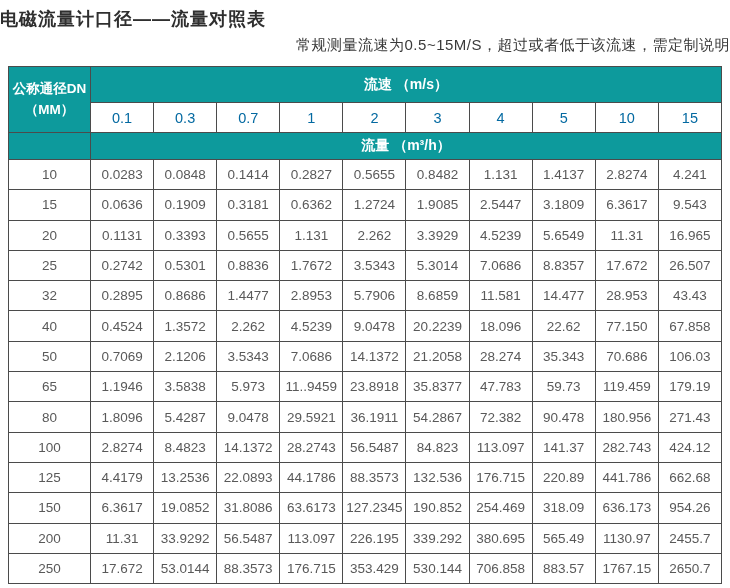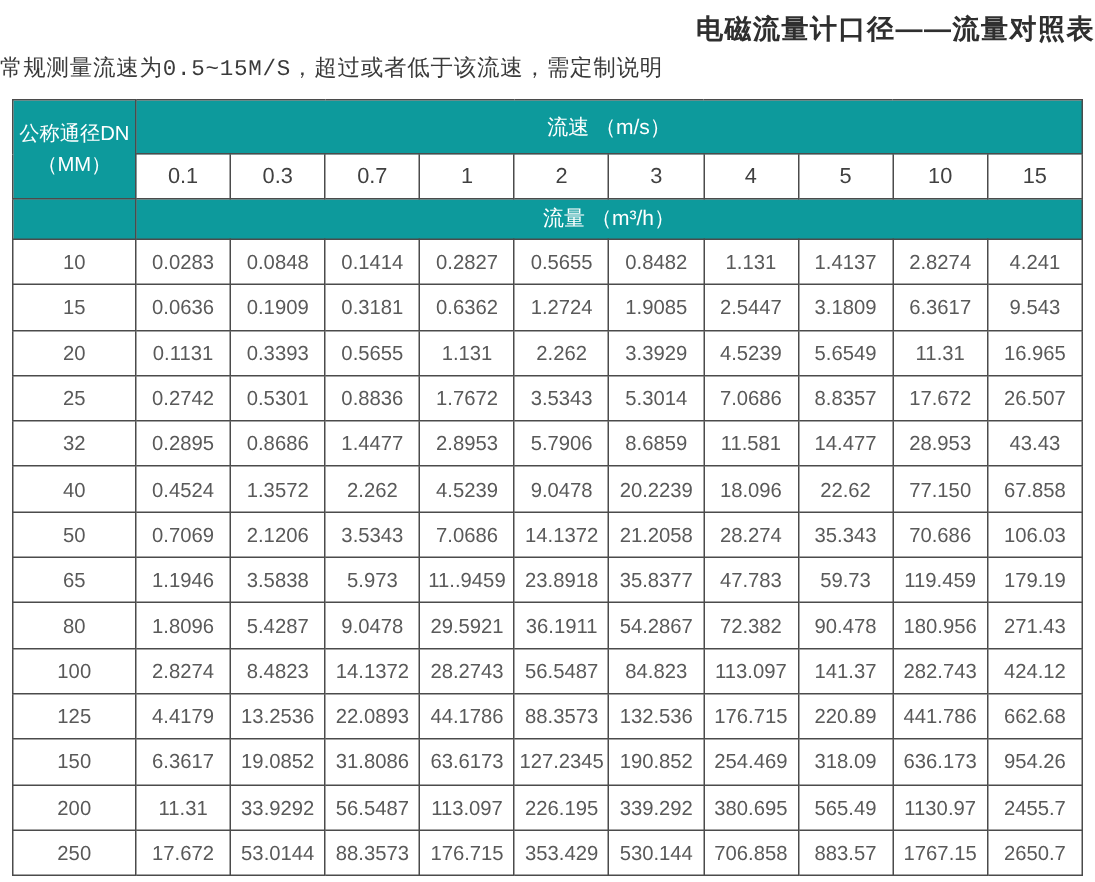--- a/index.html
+++ b/index.html
@@ -17,7 +17,7 @@
   }
   h1.title {
     margin: 7px 0 5px 0;
-    text-align: right;
+    text-align: left;
     font-size: 18px;
     font-weight: bold;
     color: #2f2f2f;

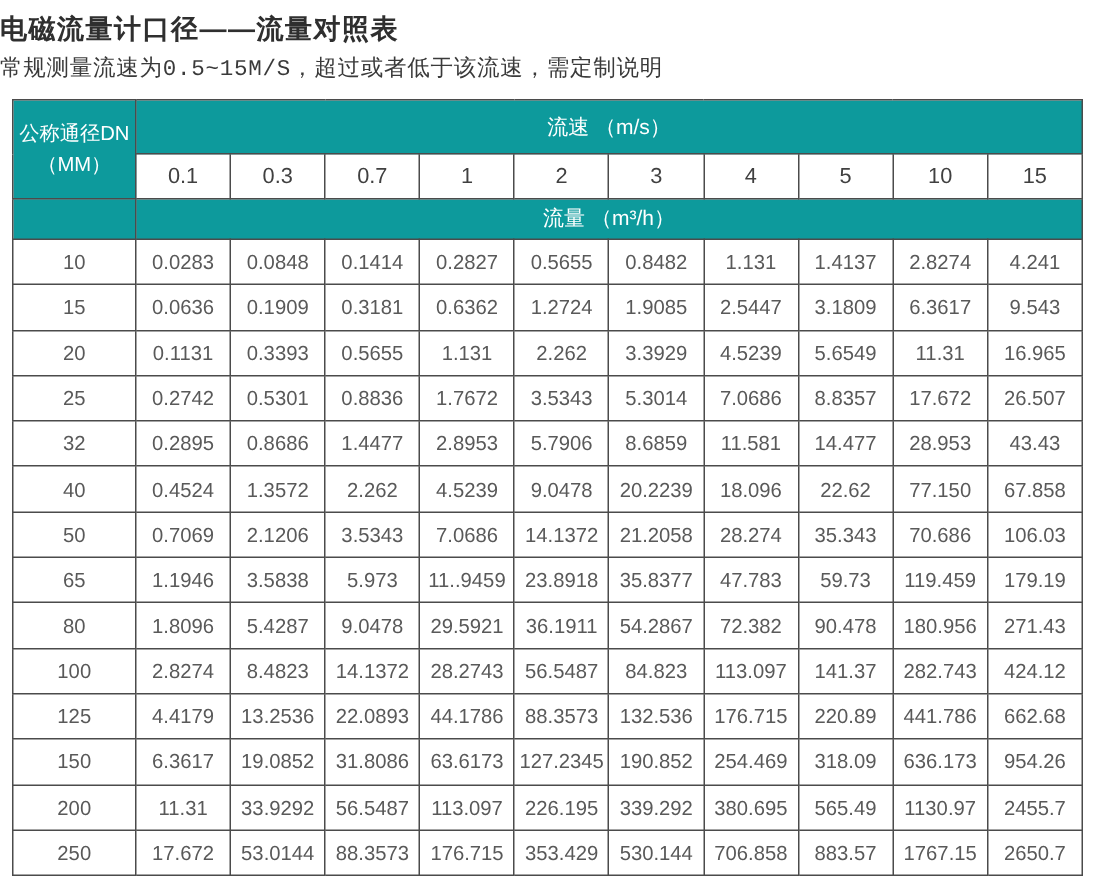--- a/index.html
+++ b/index.html
@@ -25,11 +25,10 @@
   }
   p.subtitle {
     margin: 0 0 11px 0;
-    text-align: left;
+    text-align: right;
     font-size: 15px;
     color: #3a3a3a;
     letter-spacing: 0.5px;
-    font-family: Liberation Mono, monospace;
   }
   table.flow-table {
     width: 714px;

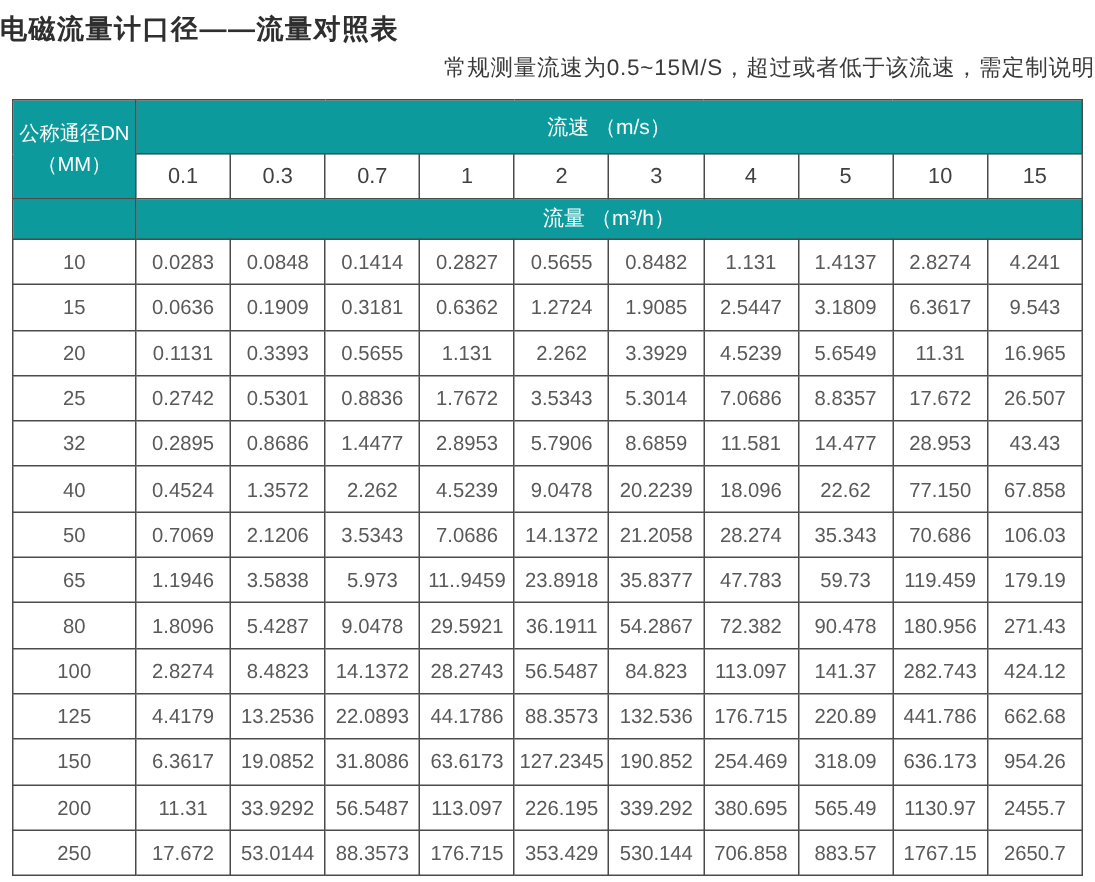--- a/index.html
+++ b/index.html
@@ -47,7 +47,7 @@
   th.teal {
     background: #0d9a9c;
     color: #ffffff;
-    font-weight: normal;
+    font-weight: bold;
     font-size: 14px;
   }
   th.dn-head {

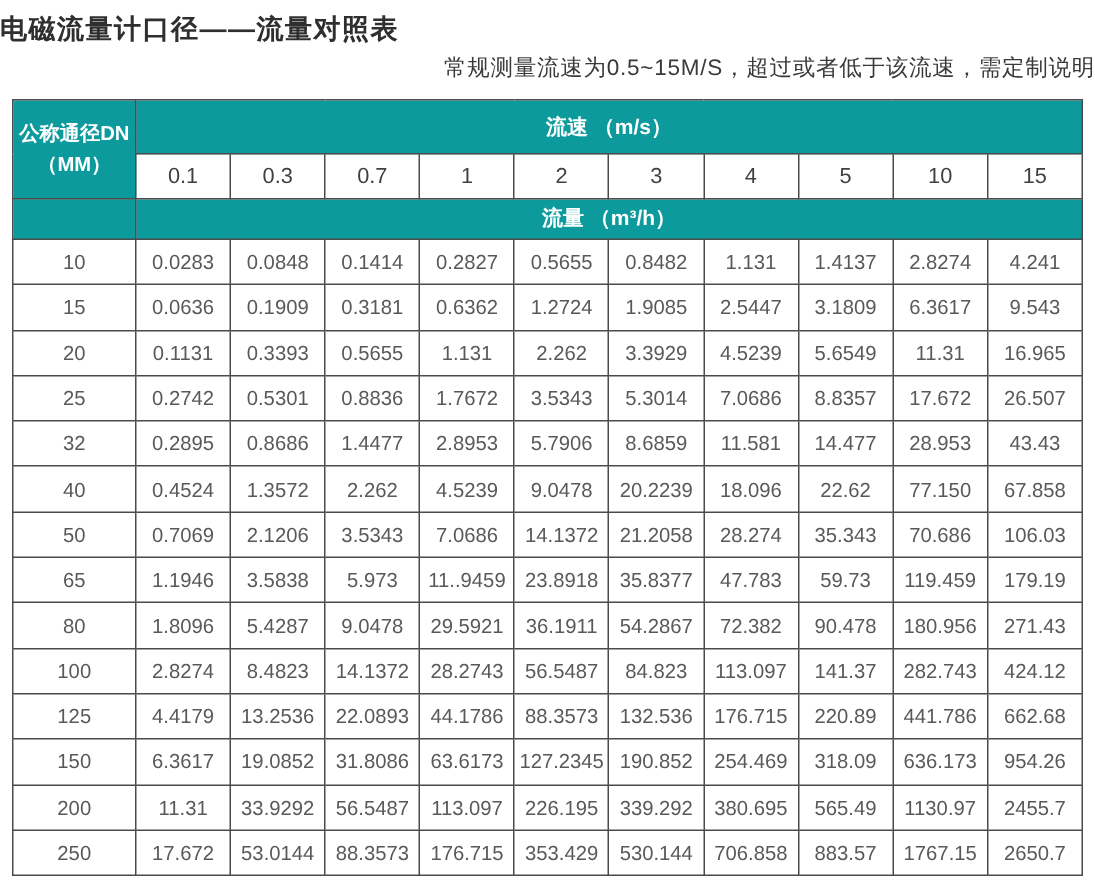--- a/index.html
+++ b/index.html
@@ -58,7 +58,7 @@
   tr.group-row th.group { height: 35px; }
   tr.speed-row th {
     background: #ffffff;
-    color: #404040;
+    color: #0369a1;
     font-weight: normal;
     font-size: 14.5px;
     height: 29px;

